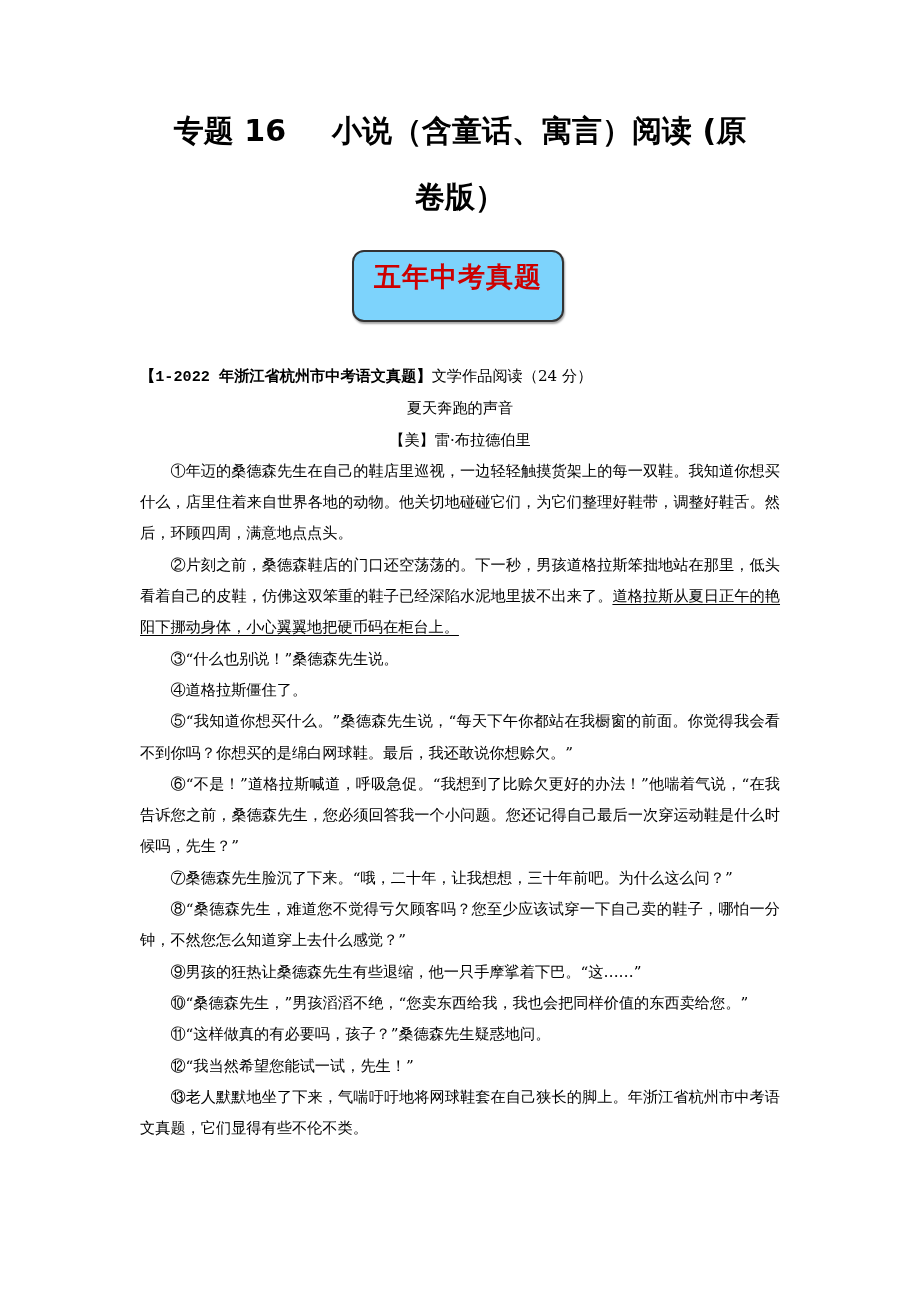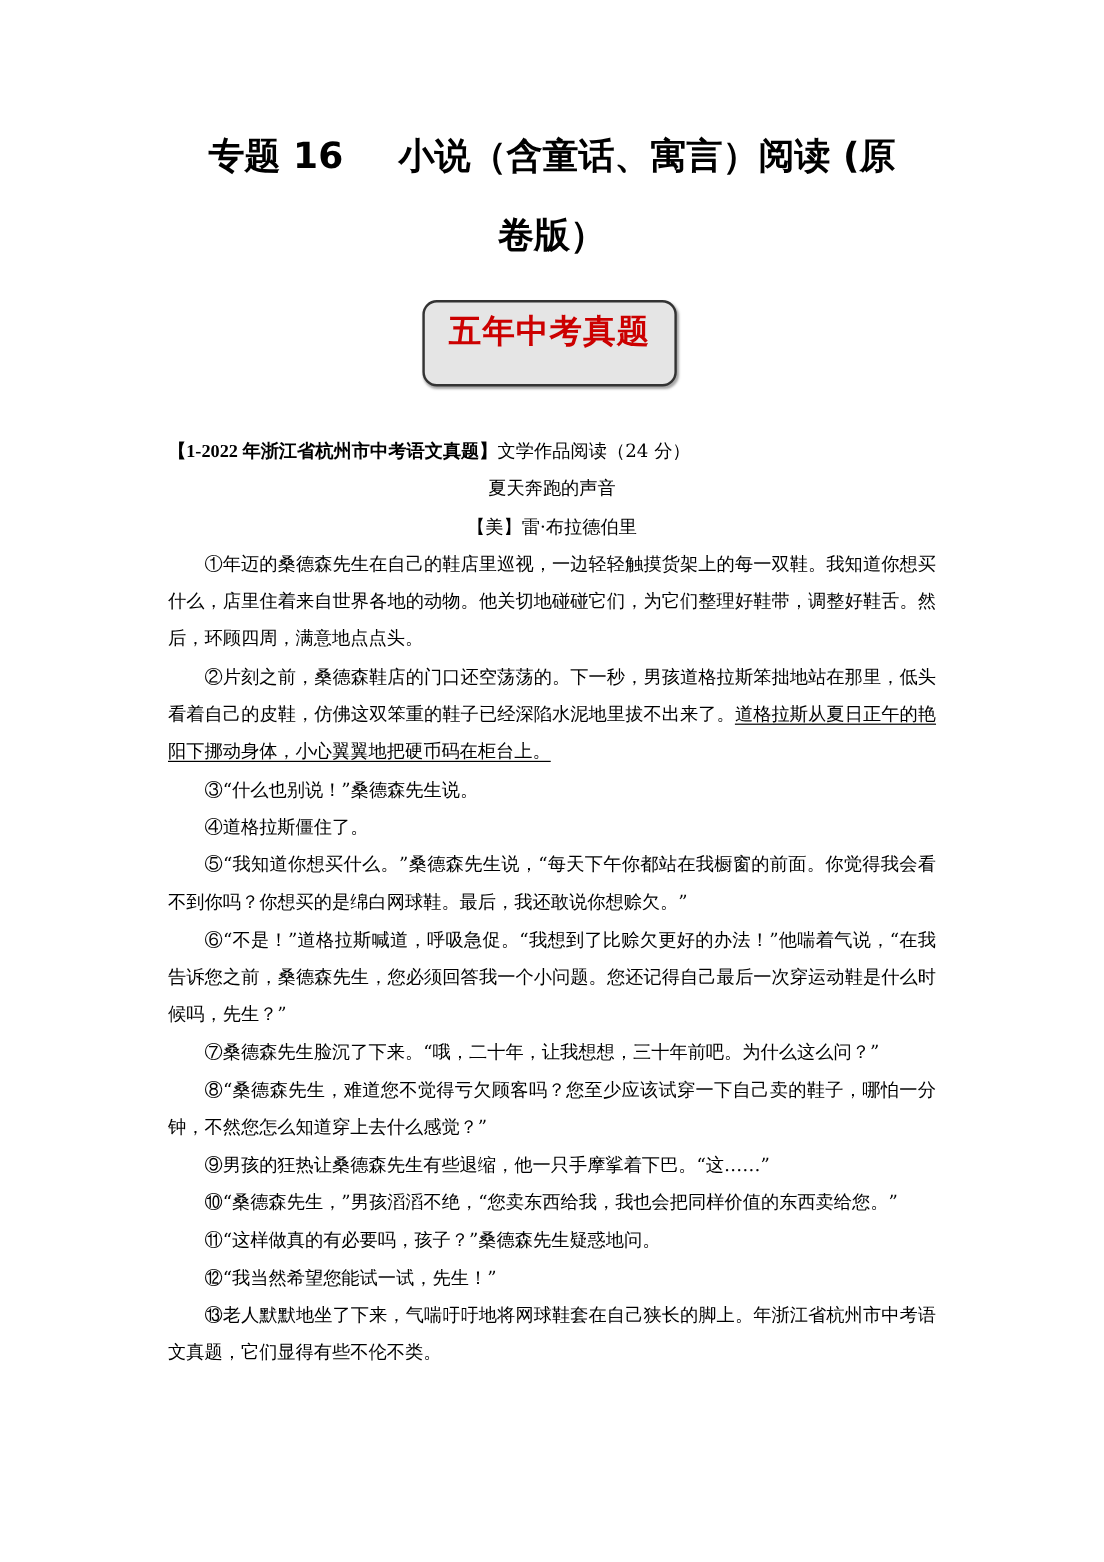--- a/index.html
+++ b/index.html
@@ -38,7 +38,7 @@
       height: 72px;
       border: 2px solid #333333;
       border-radius: 12px;
-      background: #e5e5e5;
+      background: #7dd3fc;
       box-shadow: 1px 2px 2px rgba(0,0,0,0.35);
       text-align: center;
       box-sizing: border-box;

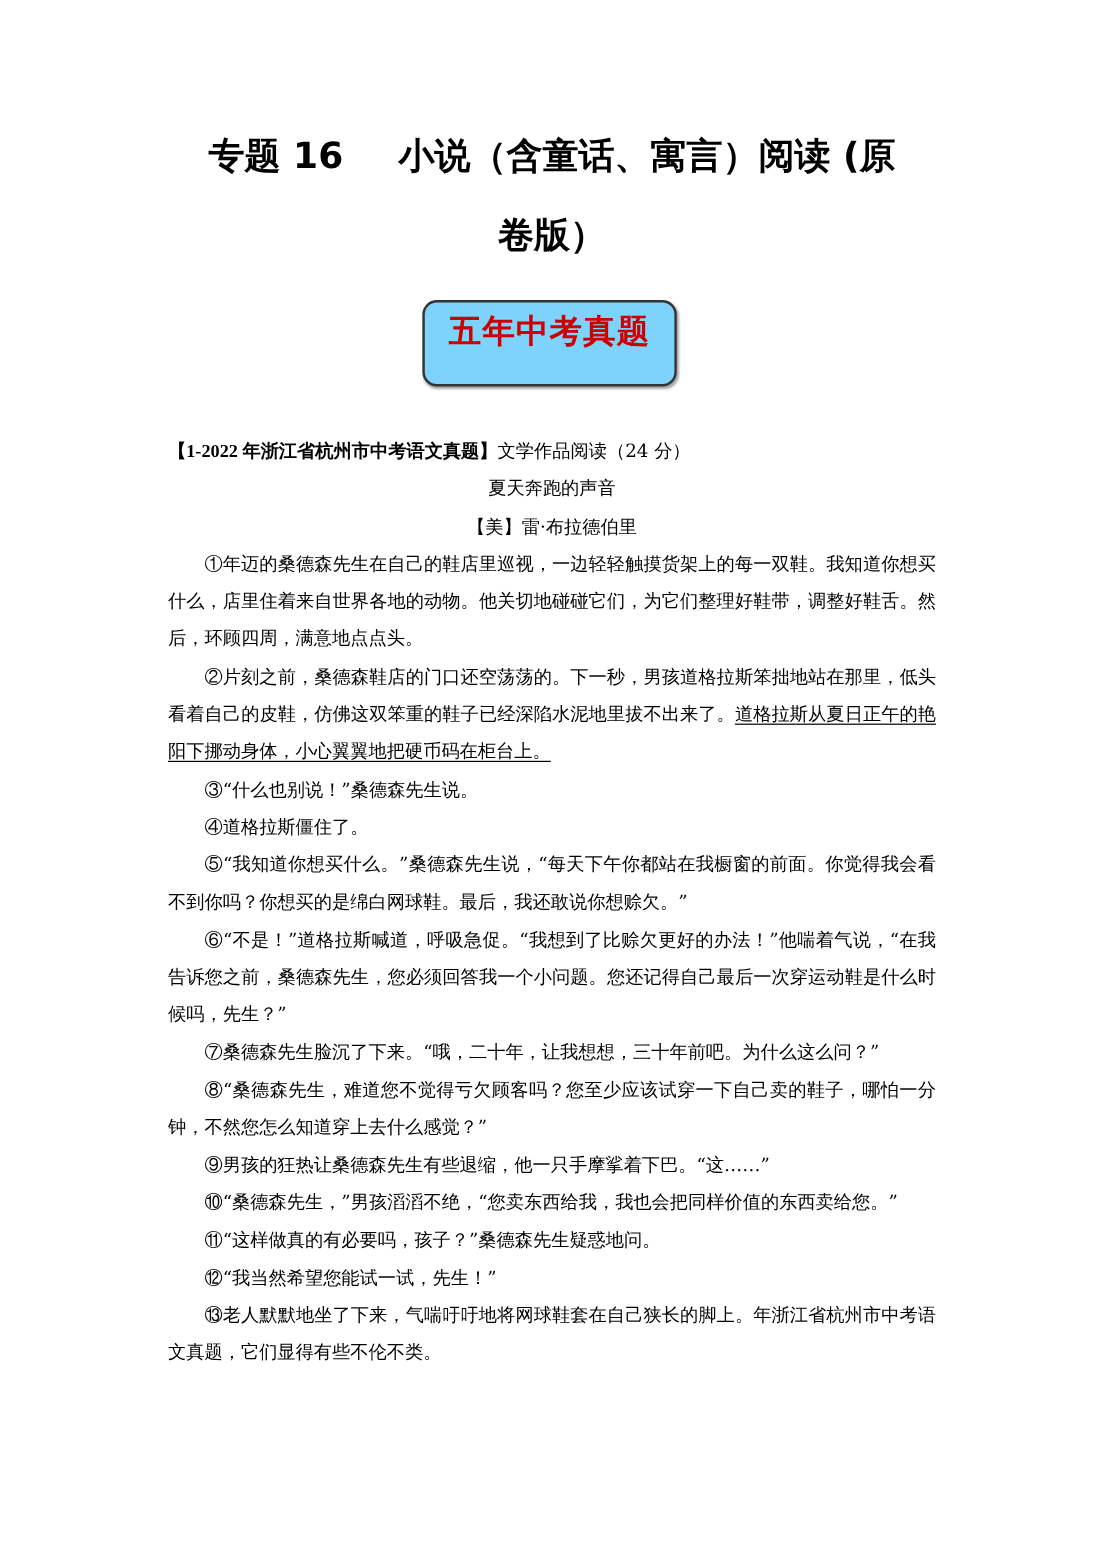--- a/index.html
+++ b/index.html
@@ -65,7 +65,7 @@
       white-space: nowrap;
     }
     .heading-bold {
-      font-family: Liberation Serif, serif;
+      font-family: Liberation Mono, monospace;
       font-weight: bold;
       margin-top: 24px;
     }

